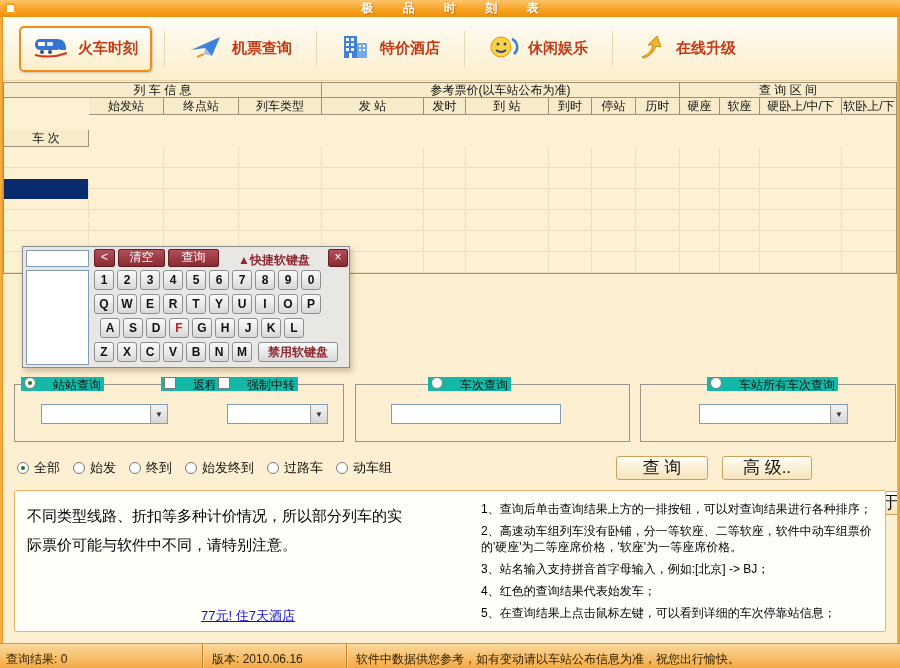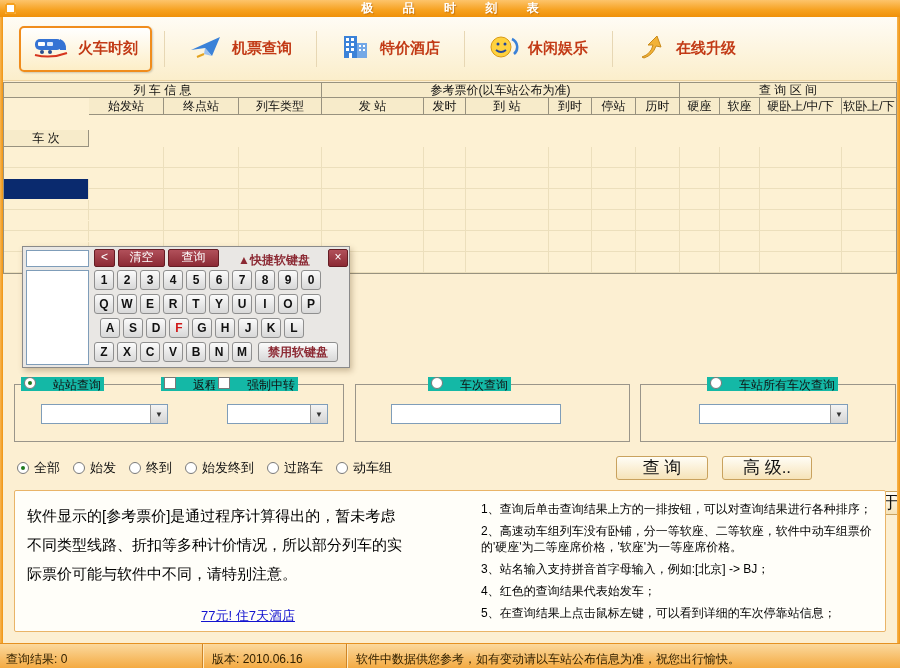--- a/index.html
+++ b/index.html
@@ -460,7 +460,6 @@
   <div class="info">
     <div class="info-left">
 
-    <div>软件显示的[参考票价]是通过程序计算得出的，暂未考虑</div>
         <div>不同类型线路、折扣等多种计价情况，所以部分列车的实</div>
         <div>际票价可能与软件中不同，请特别注意。</div>
       </div>

